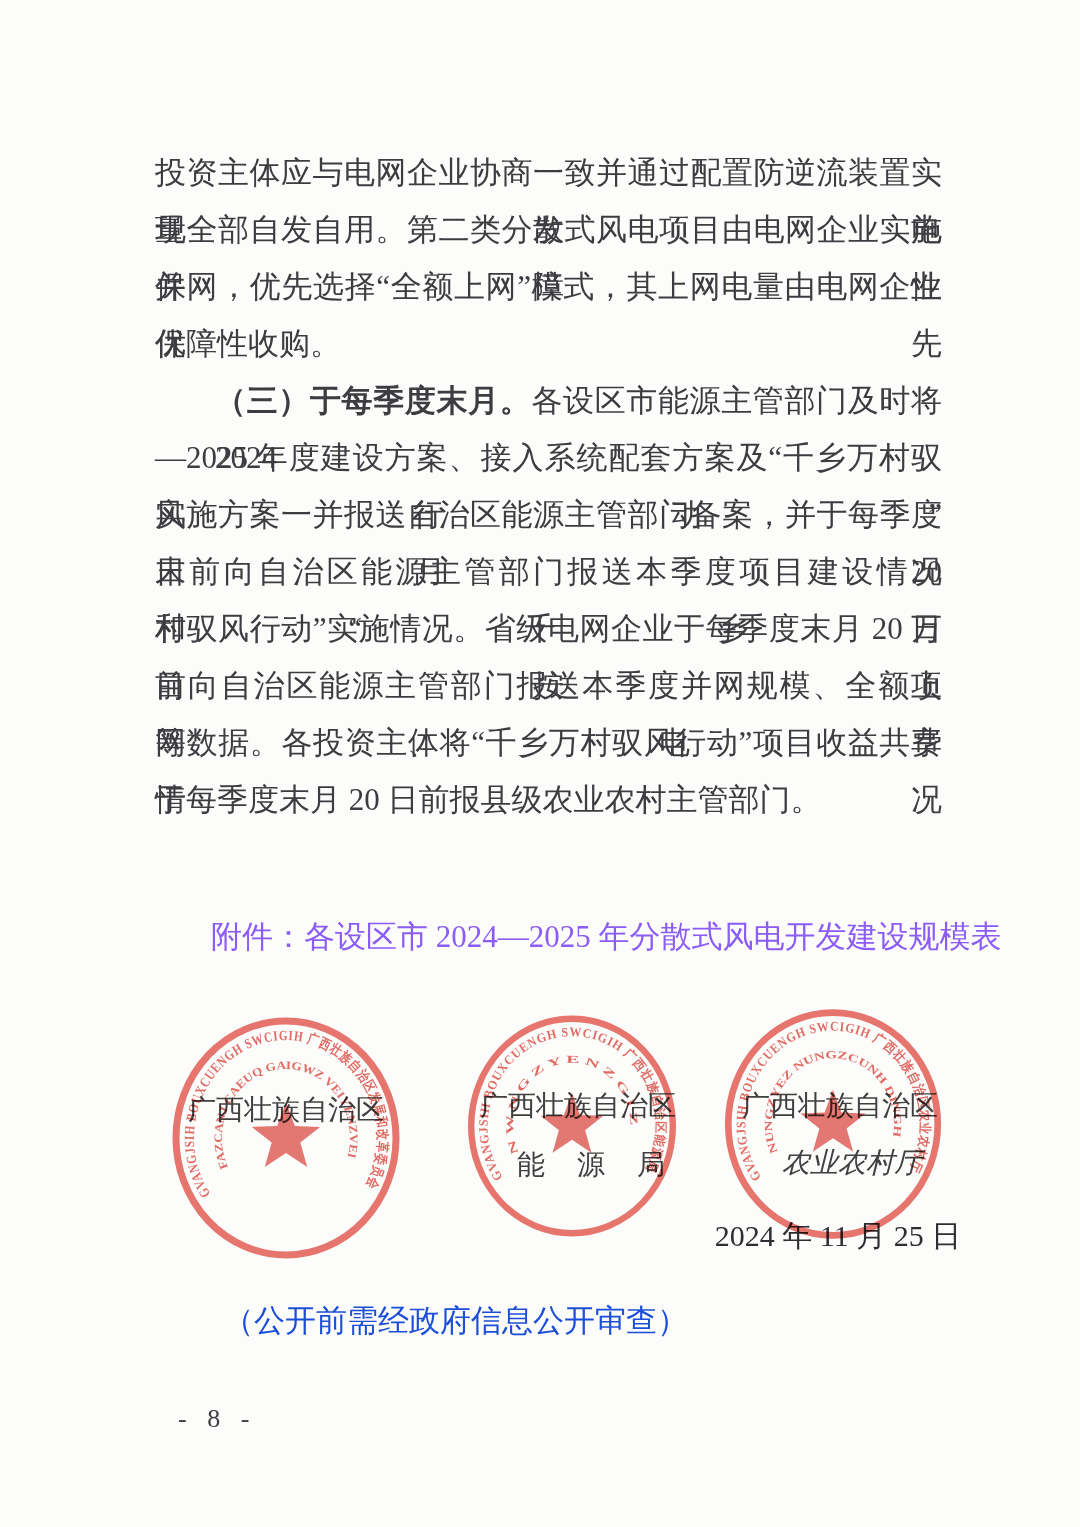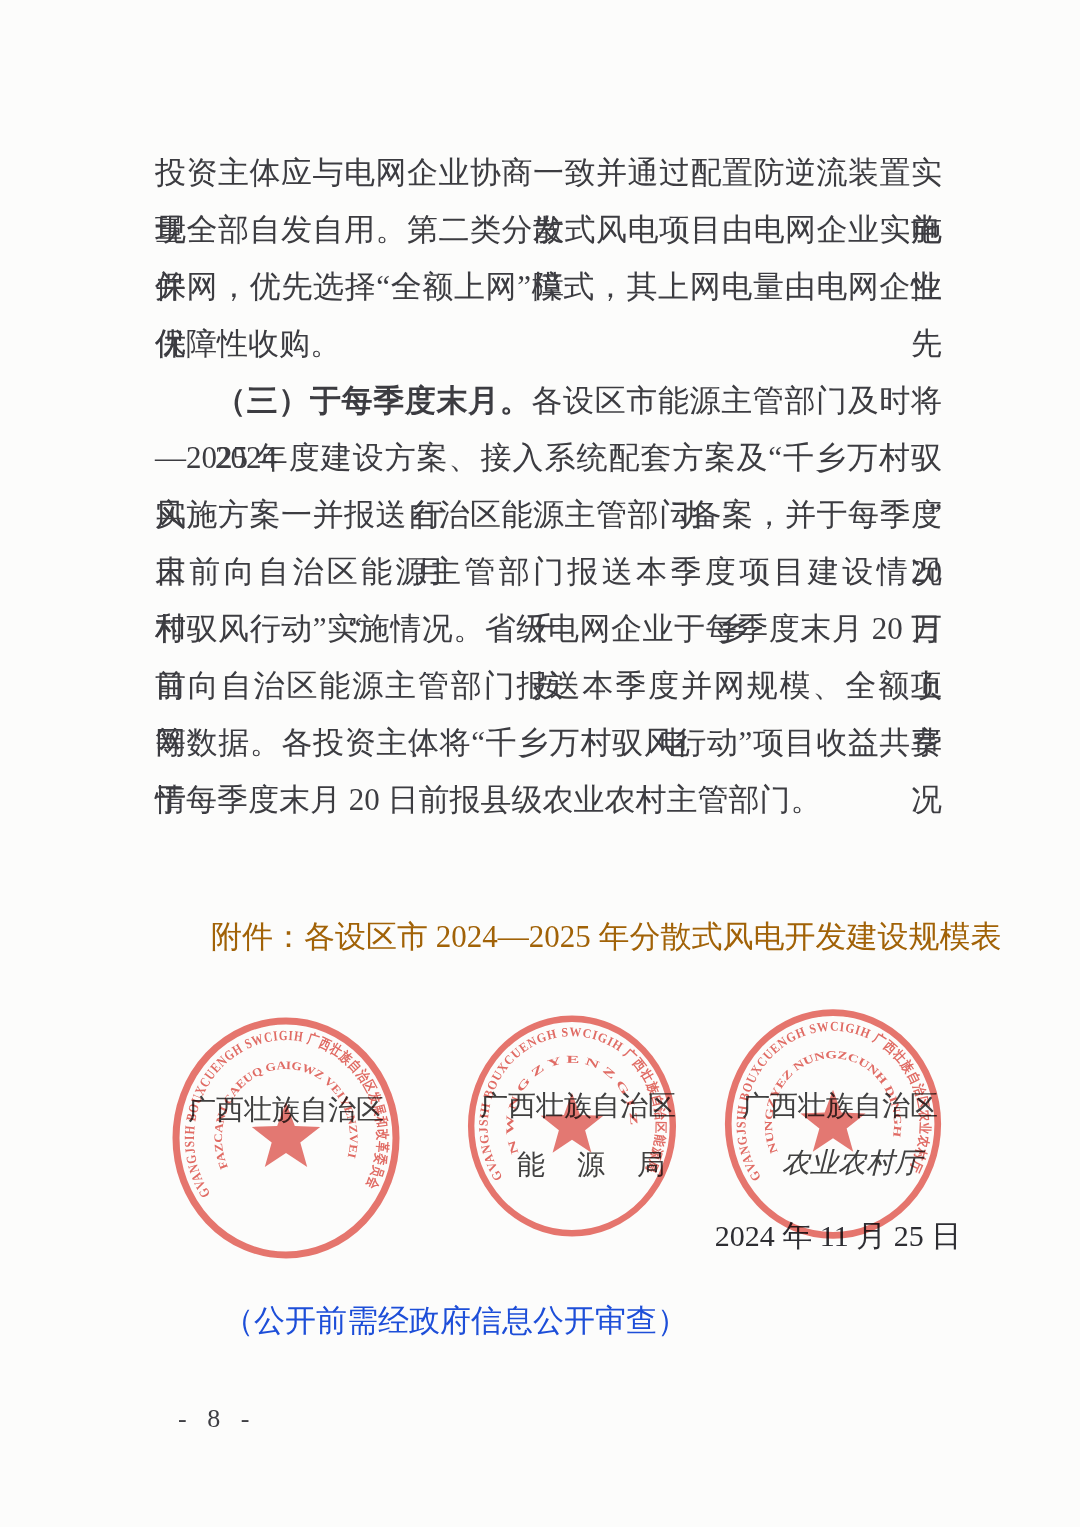--- a/index.html
+++ b/index.html
@@ -30,7 +30,7 @@
   
   .attachment{
     position:absolute;left:211px;top:908px;
-    height:57px;line-height:57px;font-size:31px;color:#a16207;
+    height:57px;line-height:57px;font-size:31px;color:#8b5cf6;
     white-space:nowrap;
   }
   

